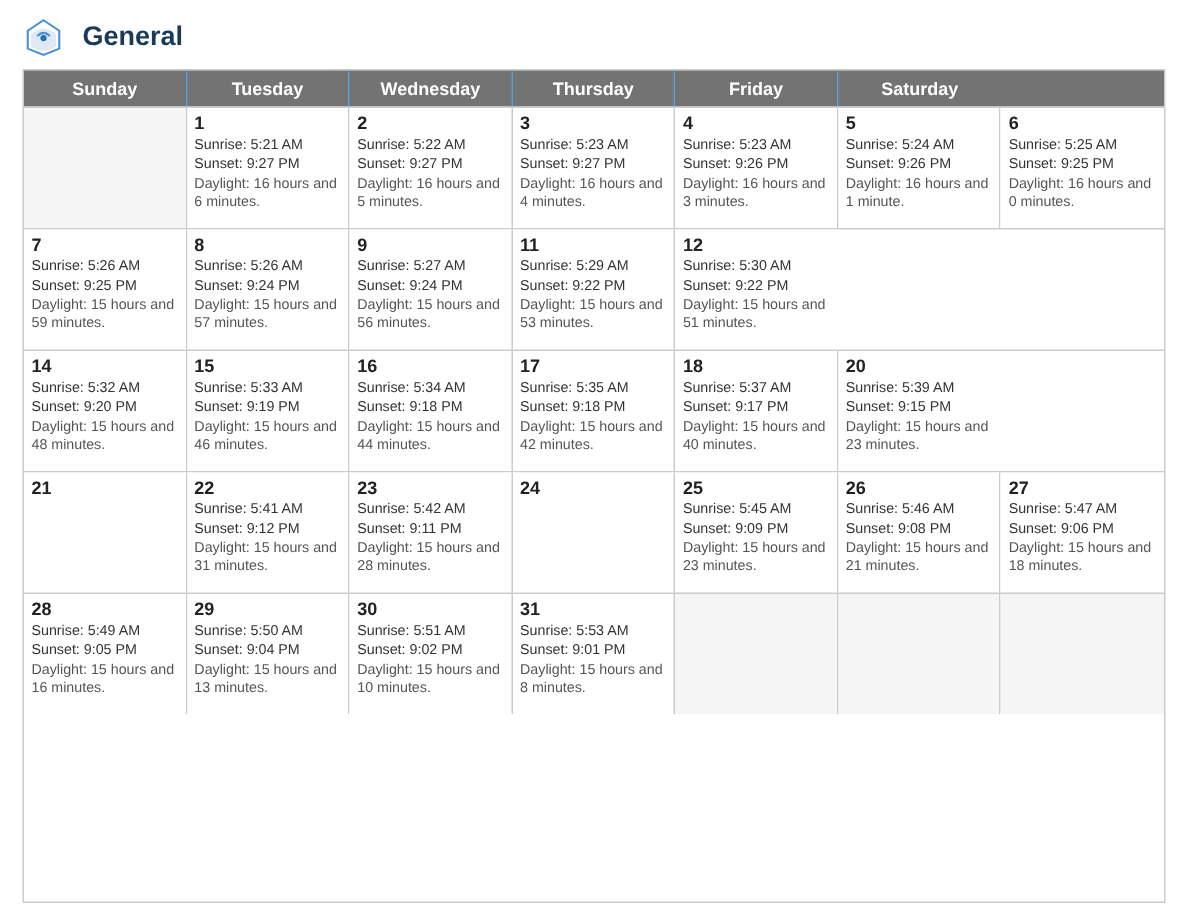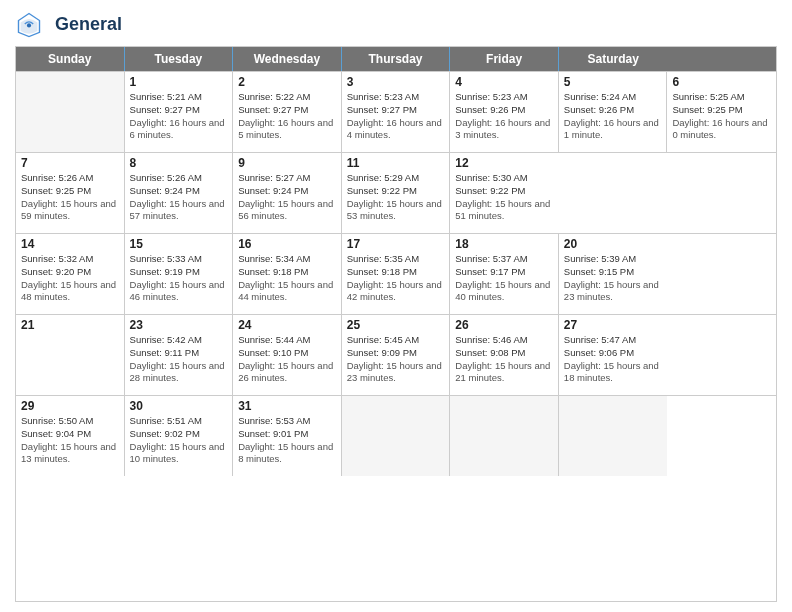--- a/index.html
+++ b/index.html
@@ -220,6 +220,10 @@
             <div class="day-num">21</div>
           </div>
           <div class="cal-cell">
+            <div class="day-num">22</div>
+            <div class="cell-text">Sunrise: 5:41 AM<br>Sunset: 9:12 PM<br><span class="daylight">Daylight: 15 hours and 31 minutes.</span></div>
+          </div>
+          <div class="cal-cell">
             <div class="day-num">23</div>
             <div class="cell-text">Sunrise: 5:42 AM<br>Sunset: 9:11 PM<br><span class="daylight">Daylight: 15 hours and 28 minutes.</span></div>
           </div>

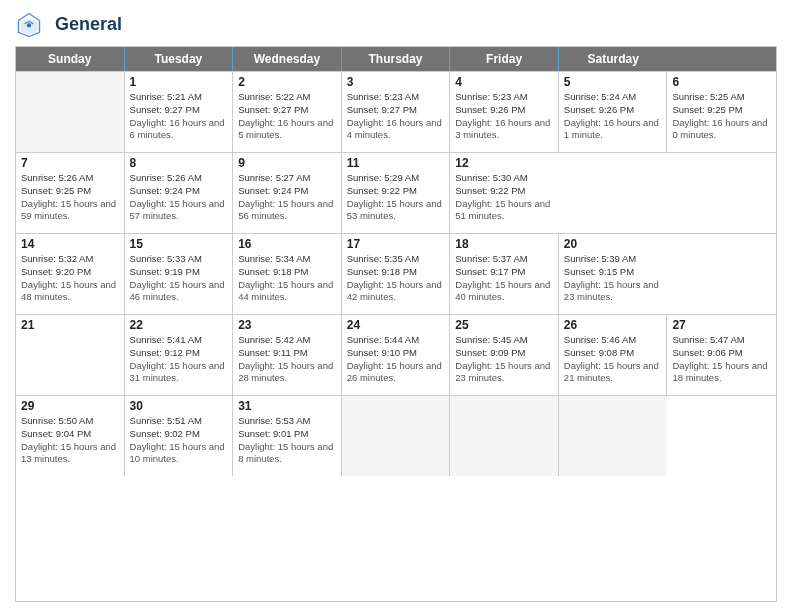--- a/index.html
+++ b/index.html
@@ -229,7 +229,6 @@
           </div>
           <div class="cal-cell">
             <div class="day-num">24</div>
-            <div class="cell-text">Sunrise: 5:44 AM<br>Sunset: 9:10 PM<br><span class="daylight">Daylight: 15 hours and 26 minutes.</span></div>
           </div>
           <div class="cal-cell">
             <div class="day-num">25</div>

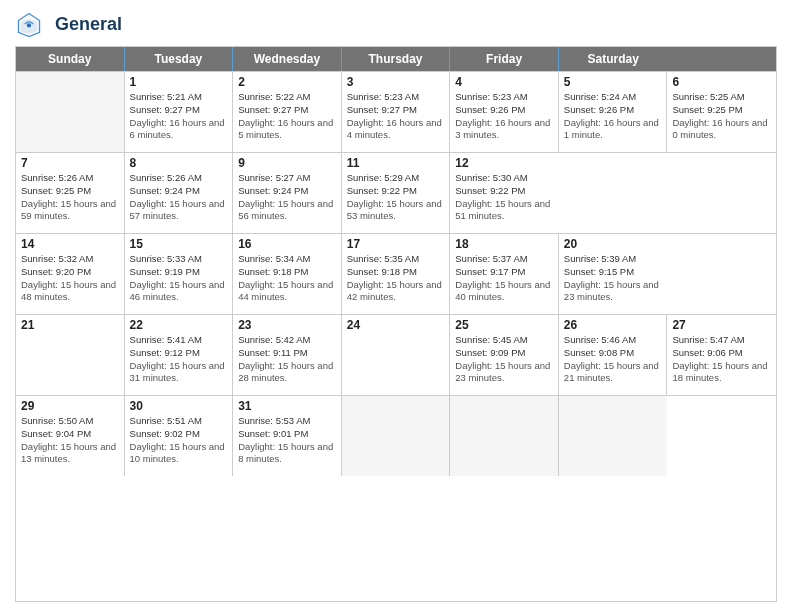--- a/index.html
+++ b/index.html
@@ -245,6 +245,10 @@
         </div>
         <div class="cal-row">
           <div class="cal-cell">
+            <div class="day-num">28</div>
+            <div class="cell-text">Sunrise: 5:49 AM<br>Sunset: 9:05 PM<br><span class="daylight">Daylight: 15 hours and 16 minutes.</span></div>
+          </div>
+          <div class="cal-cell">
             <div class="day-num">29</div>
             <div class="cell-text">Sunrise: 5:50 AM<br>Sunset: 9:04 PM<br><span class="daylight">Daylight: 15 hours and 13 minutes.</span></div>
           </div>

